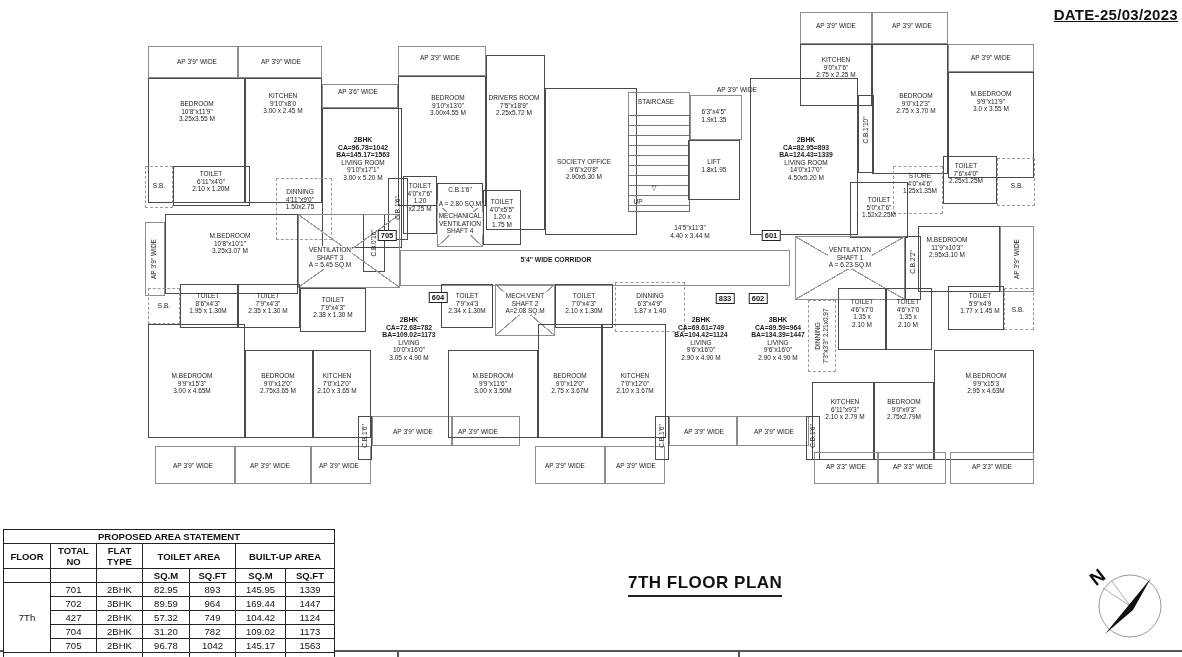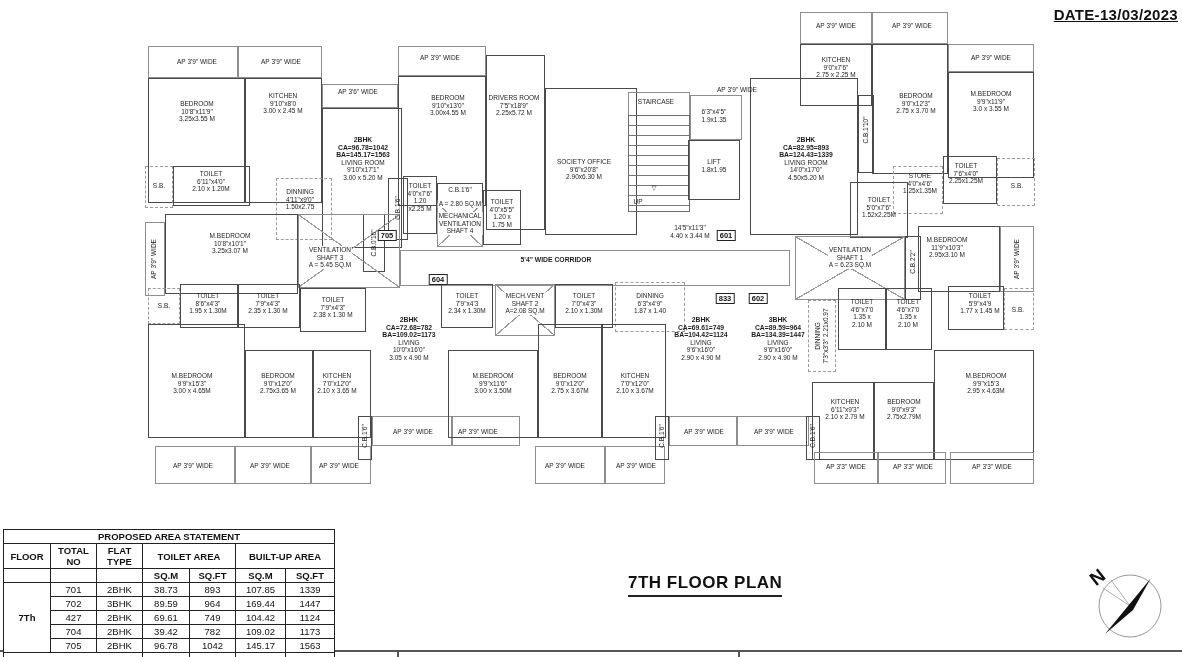--- a/index.html
+++ b/index.html
@@ -498,7 +498,7 @@
     <div class="tag" style="left: 758px; top: 293px;">602</div>
   </div>
 
-<div id="date-label">DATE-13/03/2023</div>
+<div id="date-label">DATE-25/03/2023</div>
 
 <div id="plan-title">7TH FLOOR PLAN</div>
 

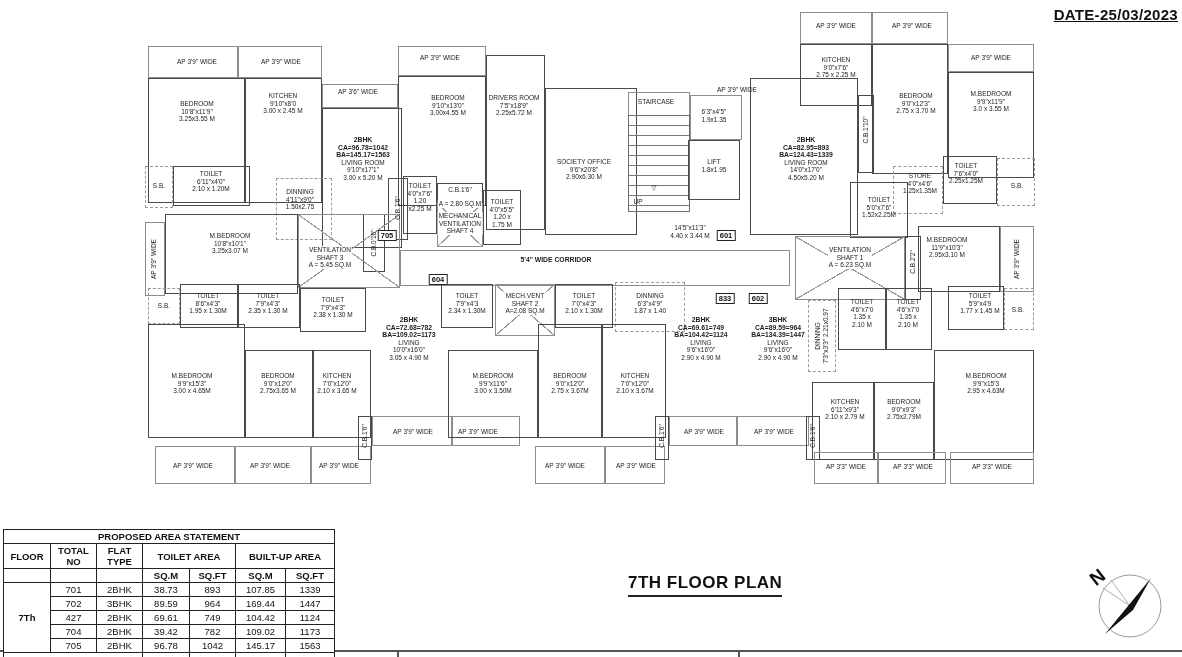--- a/index.html
+++ b/index.html
@@ -493,7 +493,7 @@
     </div>
     <div class="tag" style="left: 387px; top: 230px;">705</div>
     <div class="tag" style="left: 438px; top: 274px;">604</div>
-    <div class="tag" style="left: 726px; top: 230px;">601</div>
+    <div class="tag" style="left: 771px; top: 230px;">601</div>
     <div class="tag" style="left: 725px; top: 293px;">833</div>
     <div class="tag" style="left: 758px; top: 293px;">602</div>
   </div>

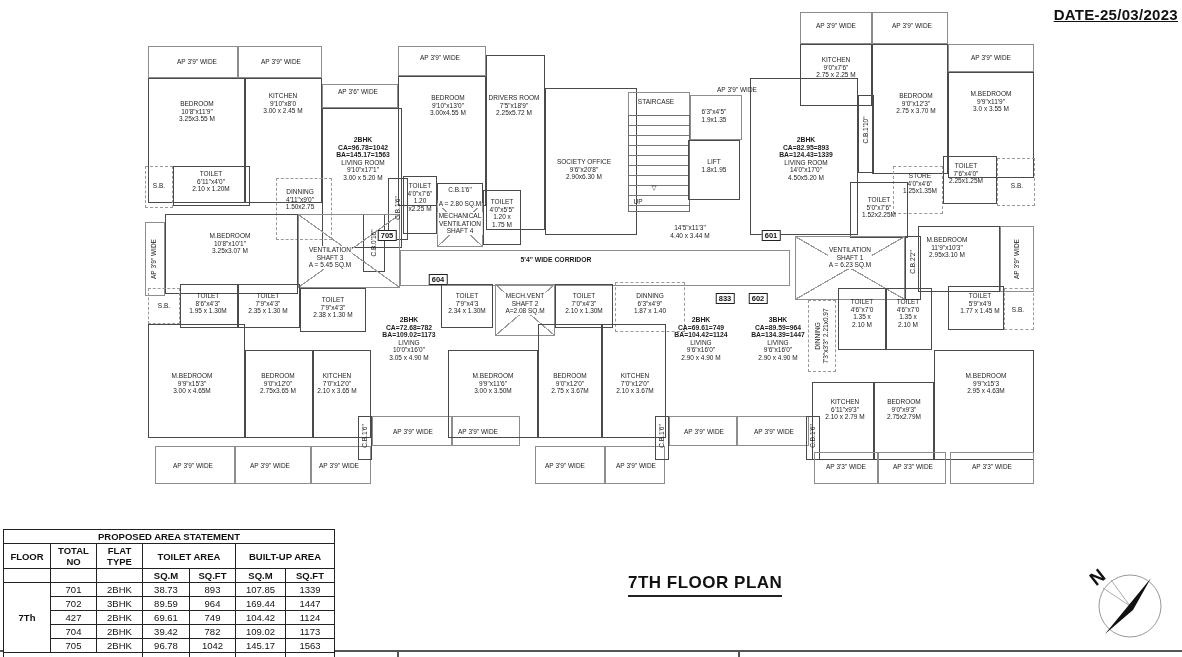--- a/index.html
+++ b/index.html
@@ -492,7 +492,7 @@
       <div>AP 3'3" WIDE</div>
     </div>
     <div class="tag" style="left: 387px; top: 230px;">705</div>
-    <div class="tag" style="left: 438px; top: 274px;">604</div>
+    <div class="tag" style="left: 438px; top: 292px;">604</div>
     <div class="tag" style="left: 771px; top: 230px;">601</div>
     <div class="tag" style="left: 725px; top: 293px;">833</div>
     <div class="tag" style="left: 758px; top: 293px;">602</div>

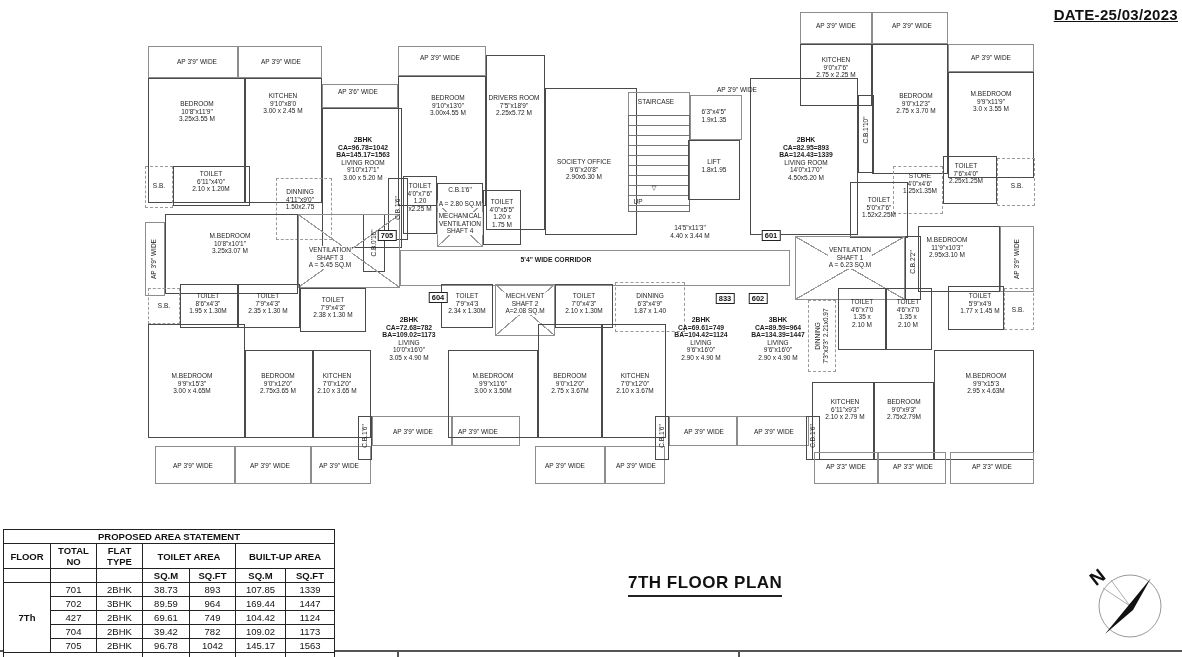--- a/index.html
+++ b/index.html
@@ -529,7 +529,7 @@
         <td rowspan="5" class="floorcell">7Th</td>
         <td>701</td>
         <td>2BHK</td>
-        <td>38.73</td>
+        <td>82.95</td>
         <td>893</td>
         <td>107.85</td>
         <td>1339</td>

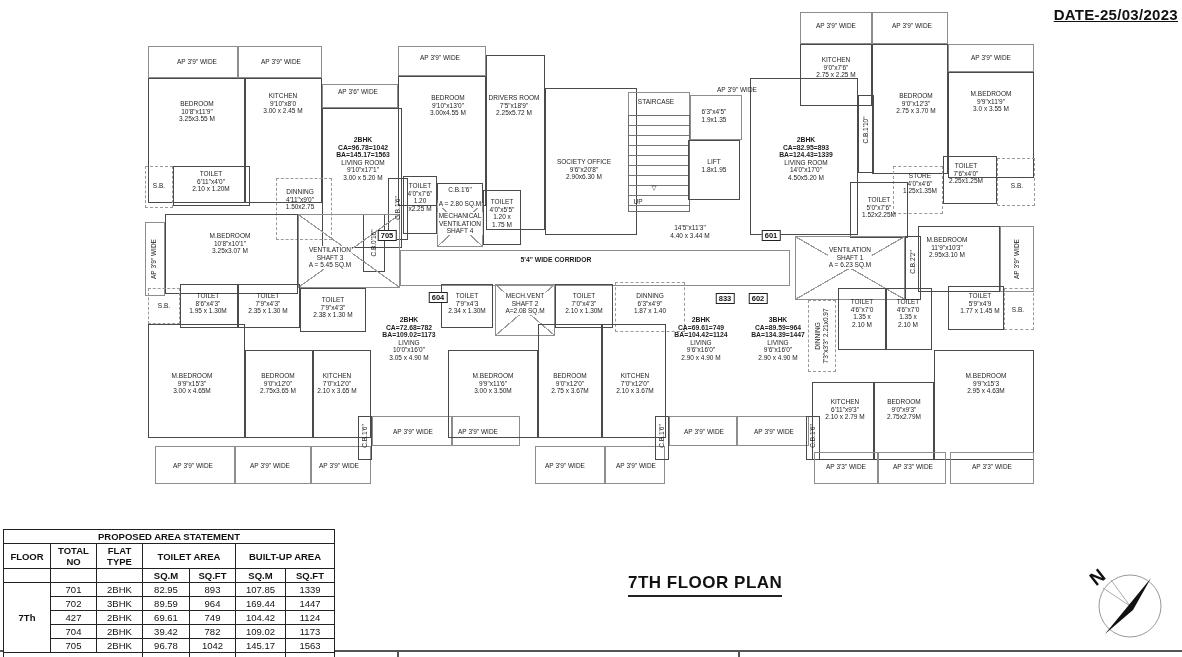--- a/index.html
+++ b/index.html
@@ -531,7 +531,7 @@
         <td>2BHK</td>
         <td>82.95</td>
         <td>893</td>
-        <td>107.85</td>
+        <td>145.95</td>
         <td>1339</td>
       </tr>
       <tr>

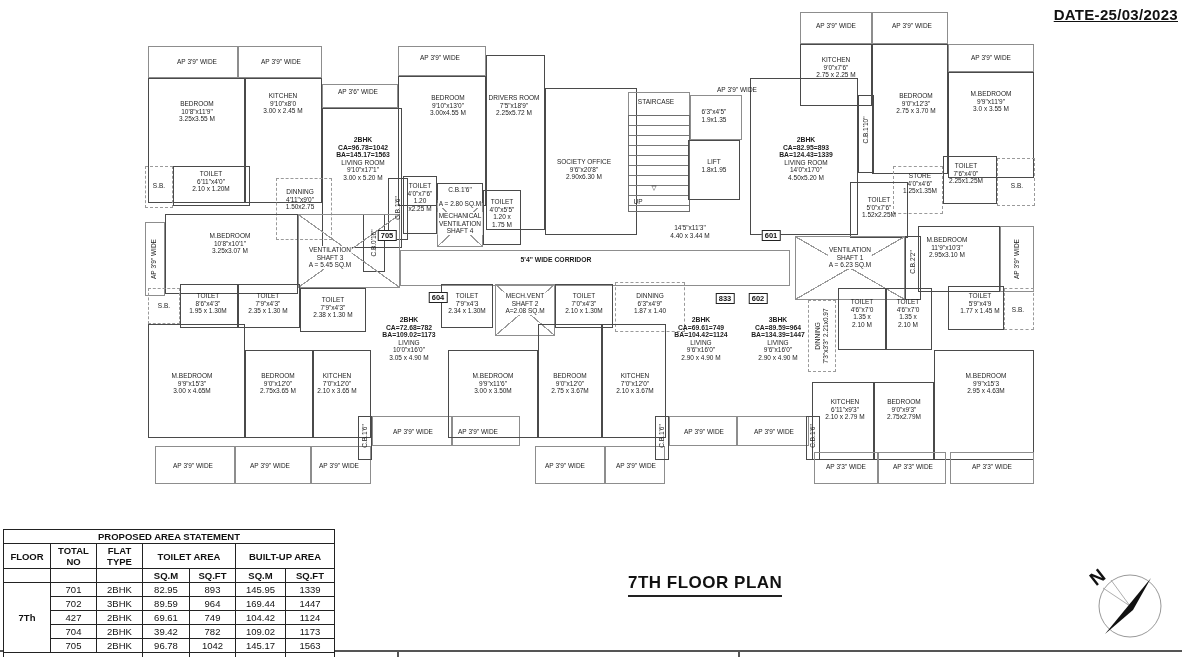--- a/index.html
+++ b/index.html
@@ -29,7 +29,7 @@
        text-align:center;padding:1px 2px;}
   #area-table th{font-weight:bold;}
   #area-table .w1{width:42px}.w2{width:41px}.w3{width:41px}.w4{width:42px}.w5{width:41px}.w6{width:45px}.w7{width:44px}
-  #area-table .floorcell{font-weight:bold;margin-top:12px;}
+  #area-table .floorcell{font-weight:normal;margin-top:12px;}
   #area-table .totalrow td{font-weight:bold;}
   #bottom-line{position:absolute;left:0;top:650px;width:1182px;height:1.5px;background:#555;}
   .vtick{position:absolute;top:650px;width:1.5px;height:7px;background:#555;}

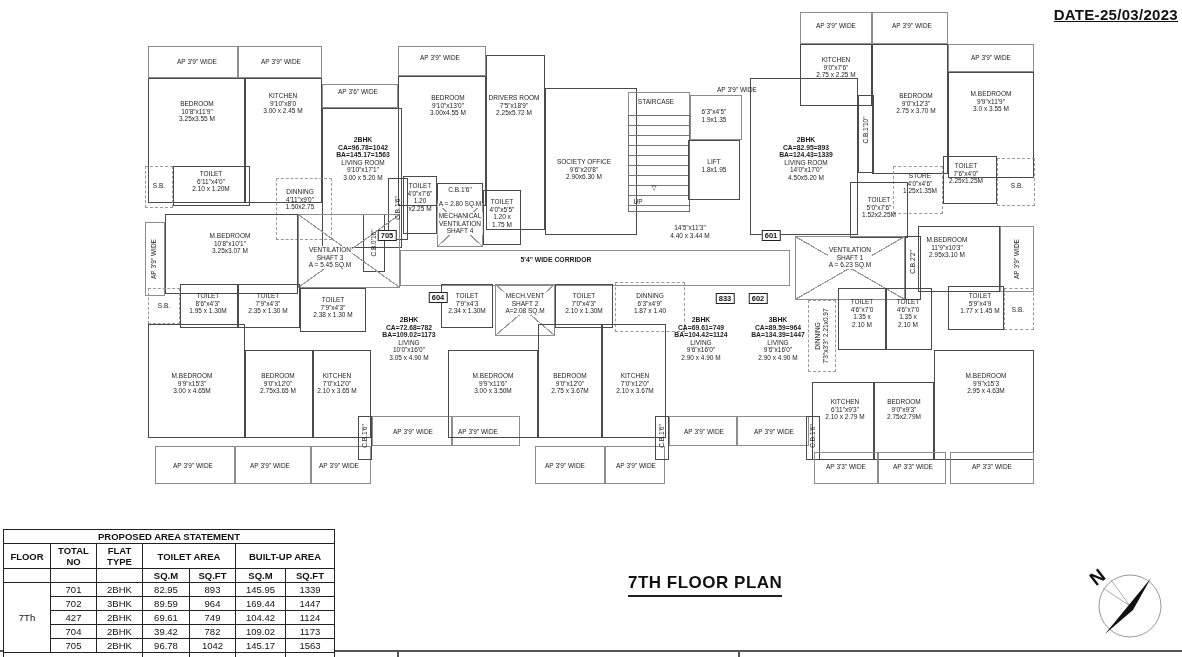--- a/index.html
+++ b/index.html
@@ -545,7 +545,7 @@
       <tr>
         <td>427</td>
         <td>2BHK</td>
-        <td>69.61</td>
+        <td>57.32</td>
         <td>749</td>
         <td>104.42</td>
         <td>1124</td>

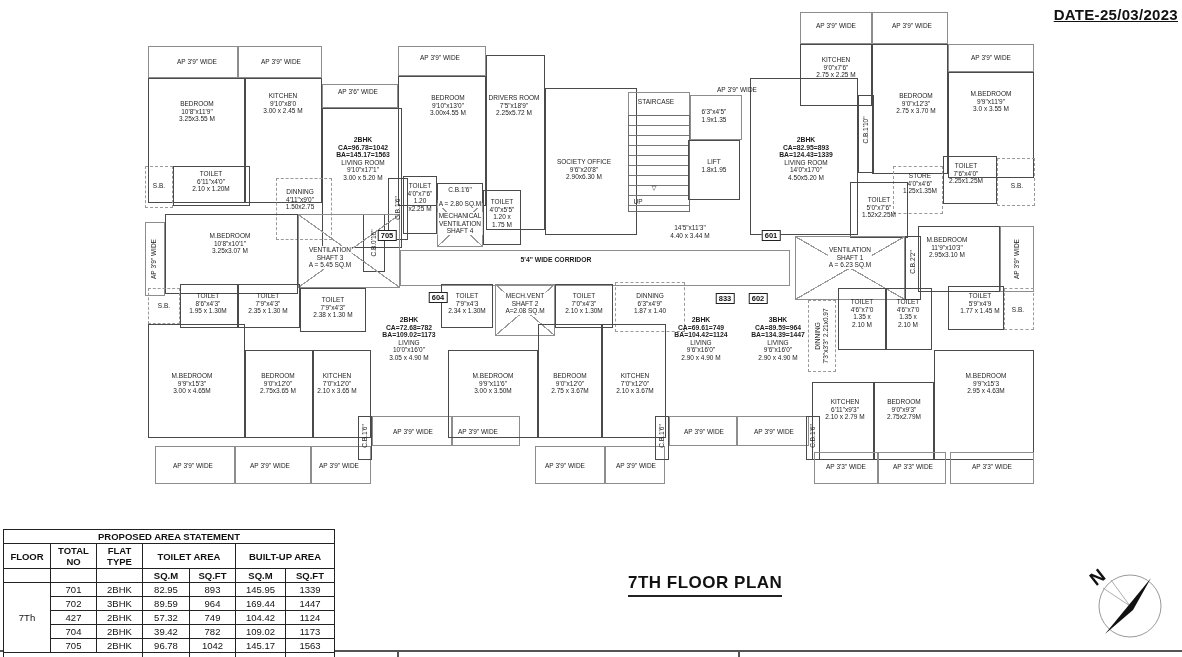--- a/index.html
+++ b/index.html
@@ -553,7 +553,7 @@
       <tr>
         <td>704</td>
         <td>2BHK</td>
-        <td>39.42</td>
+        <td>31.20</td>
         <td>782</td>
         <td>109.02</td>
         <td>1173</td>

